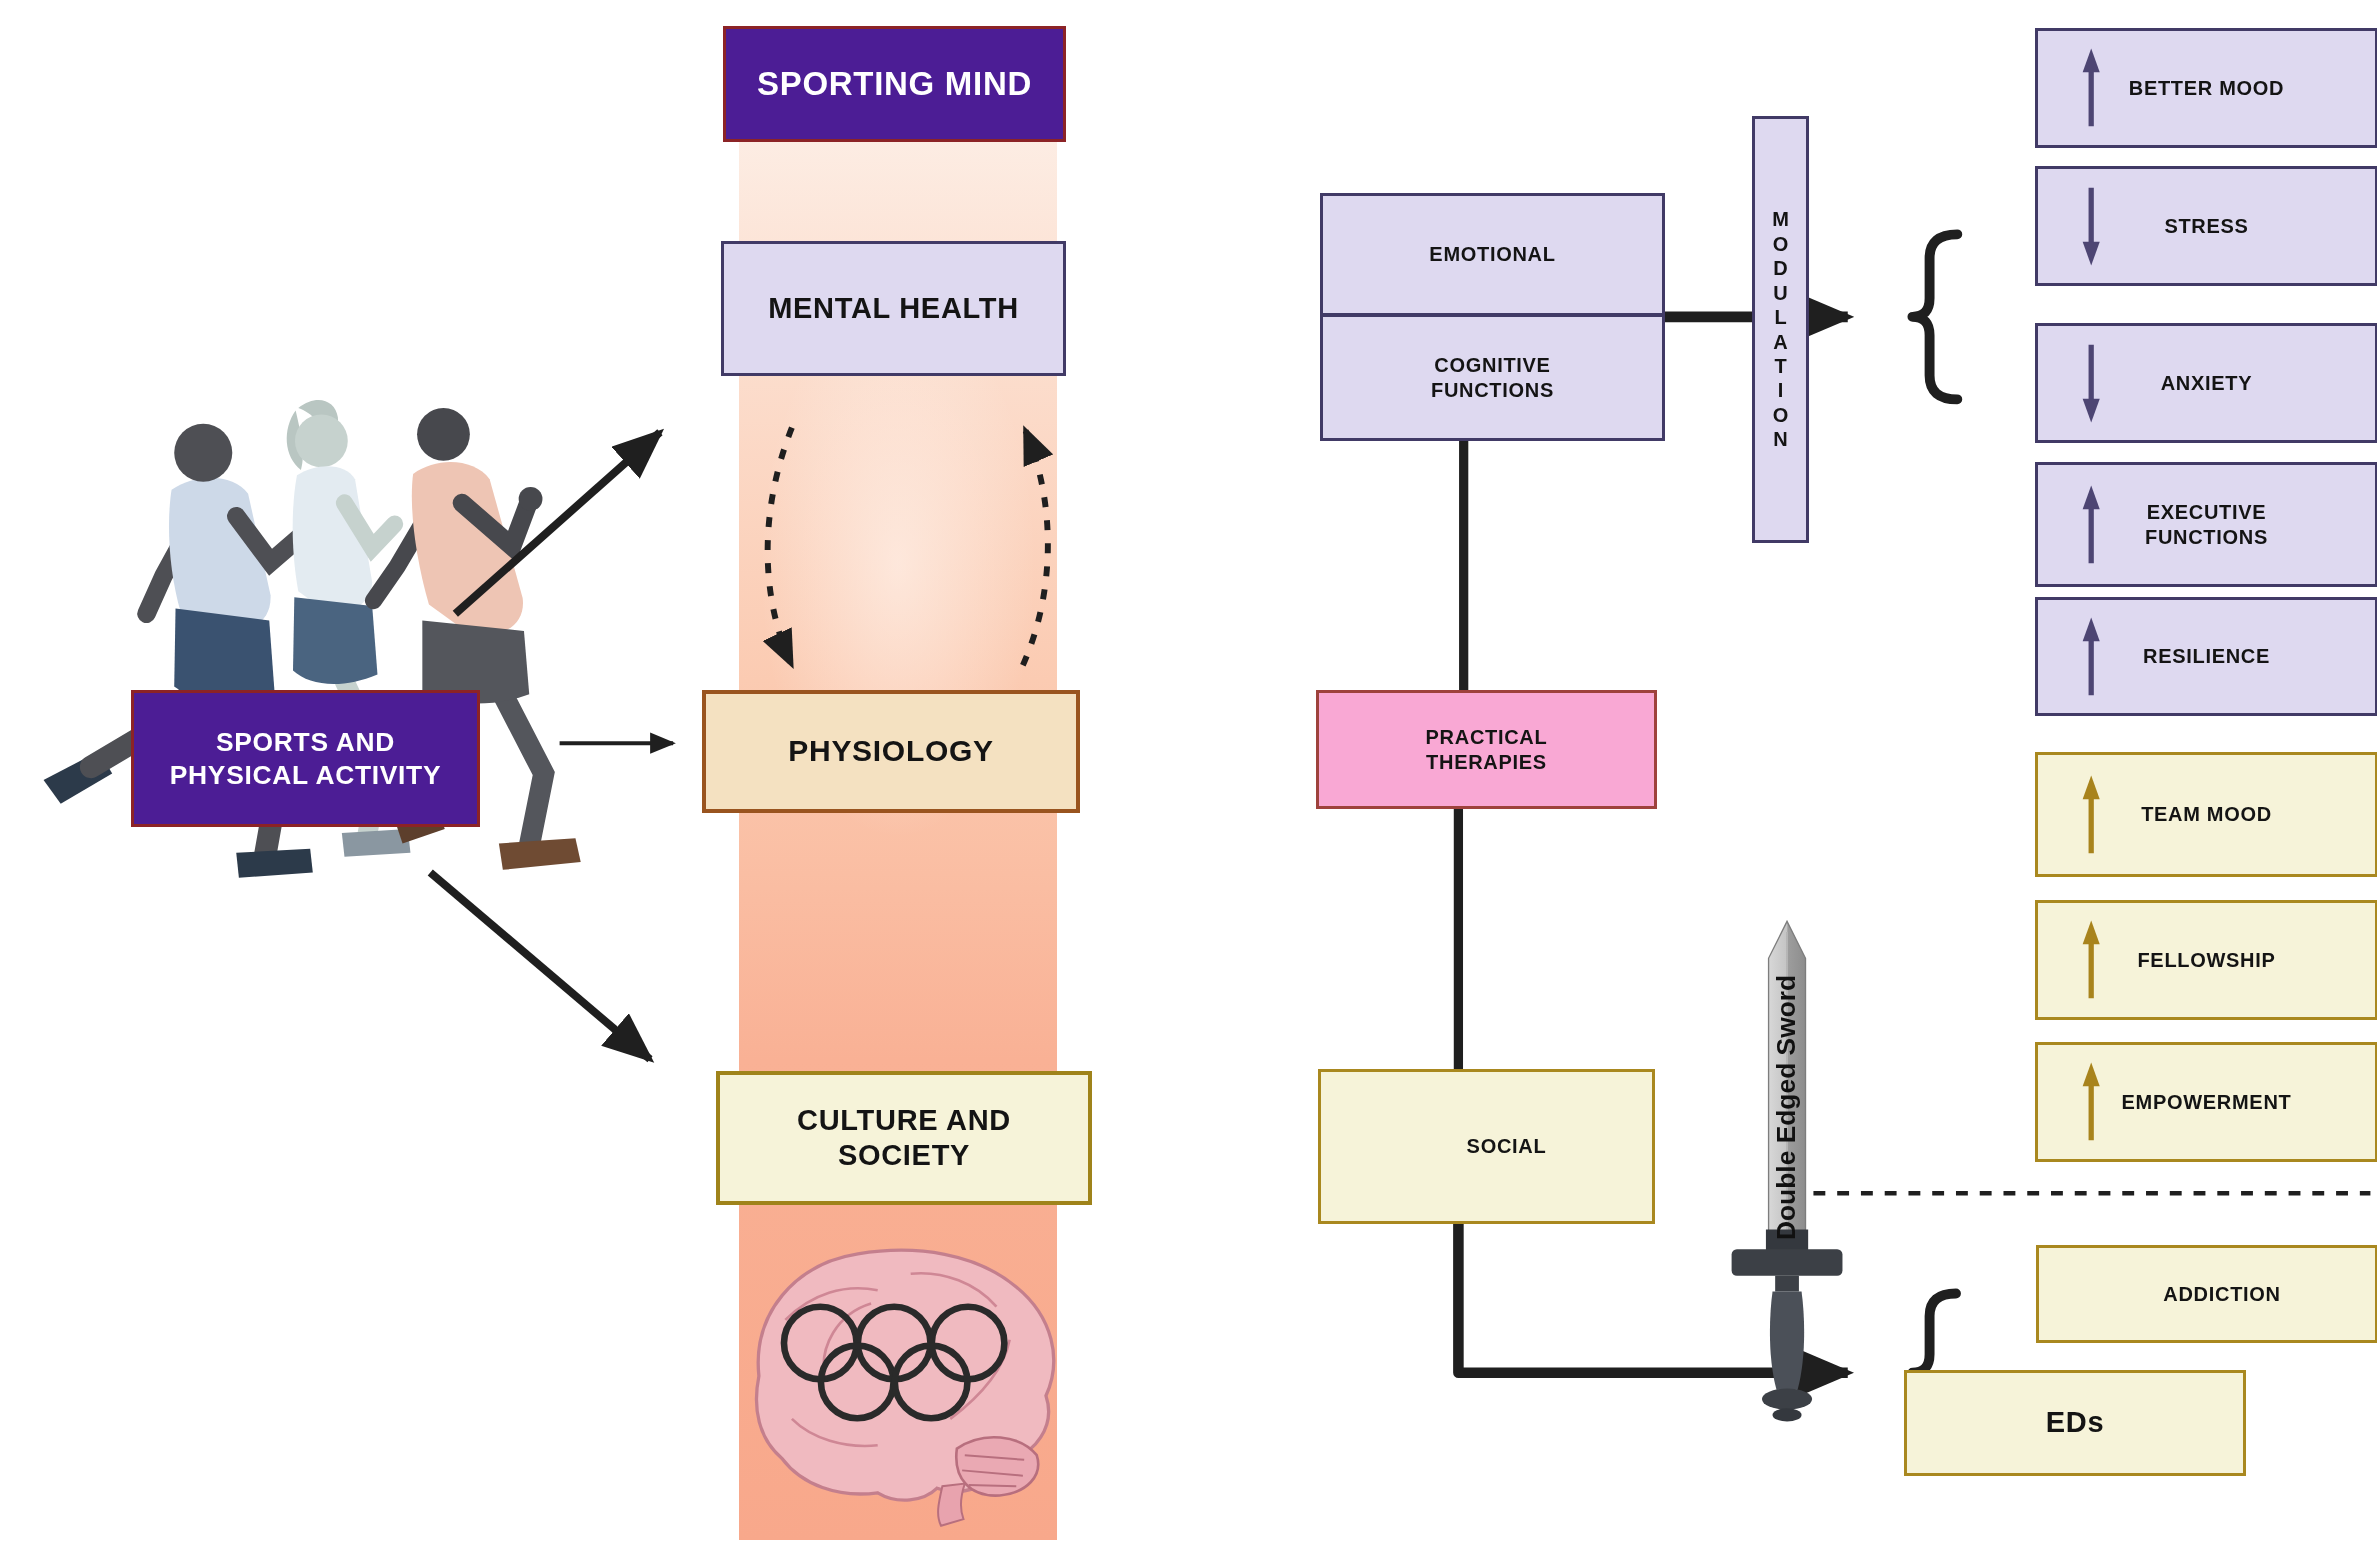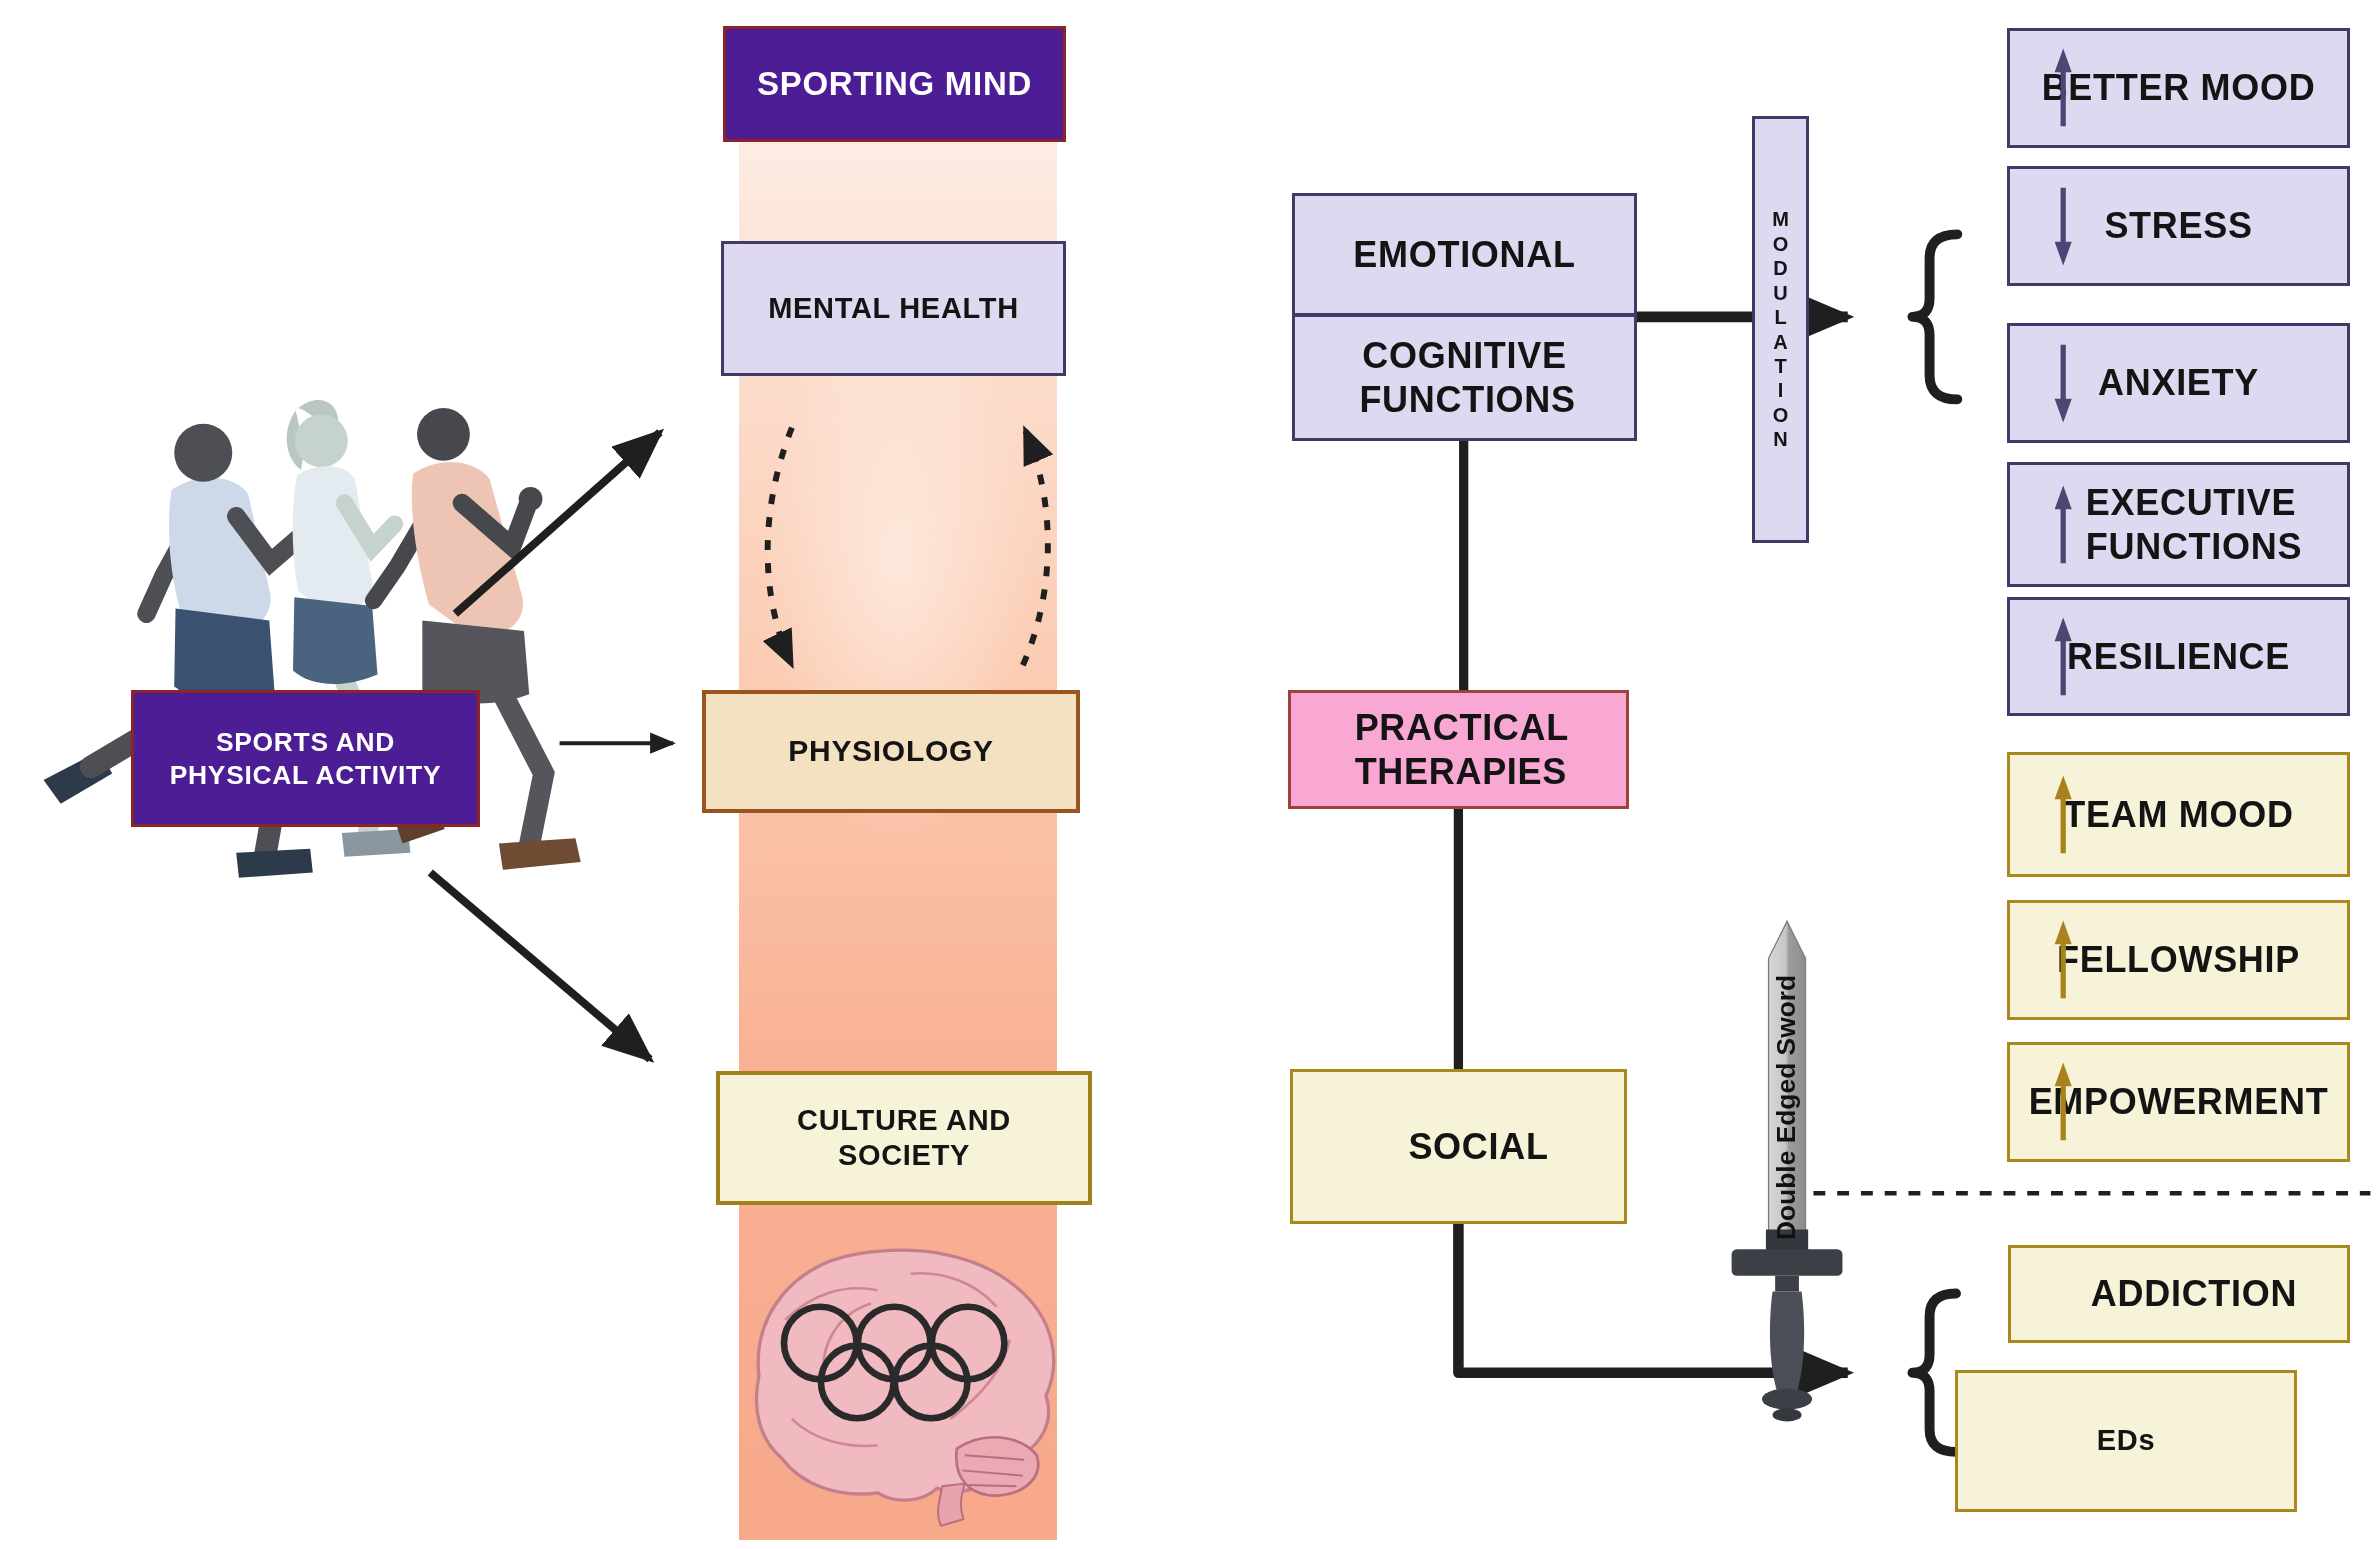--- a/index.html
+++ b/index.html
@@ -22,7 +22,7 @@
   .tan   {background:#f4e1c1;border:4px solid #99541f;}
   .pink  {background:#f9a8d4;border:3.3px solid #9e423c;}
   .fs50{font-size:33px;} .fs46{font-size:30px;} .fs44{font-size:29px;}
-  .fs42{font-size:36px;} .fs40{font-size:26.4px;}
+  .fs42{font-size:20px;margin-left:28px;} .fs40{font-size:26.4px;}
   .w80{width:80%;} .w70{width:70%;} .w62{width:62%;} .w55{width:55%;}
 
   

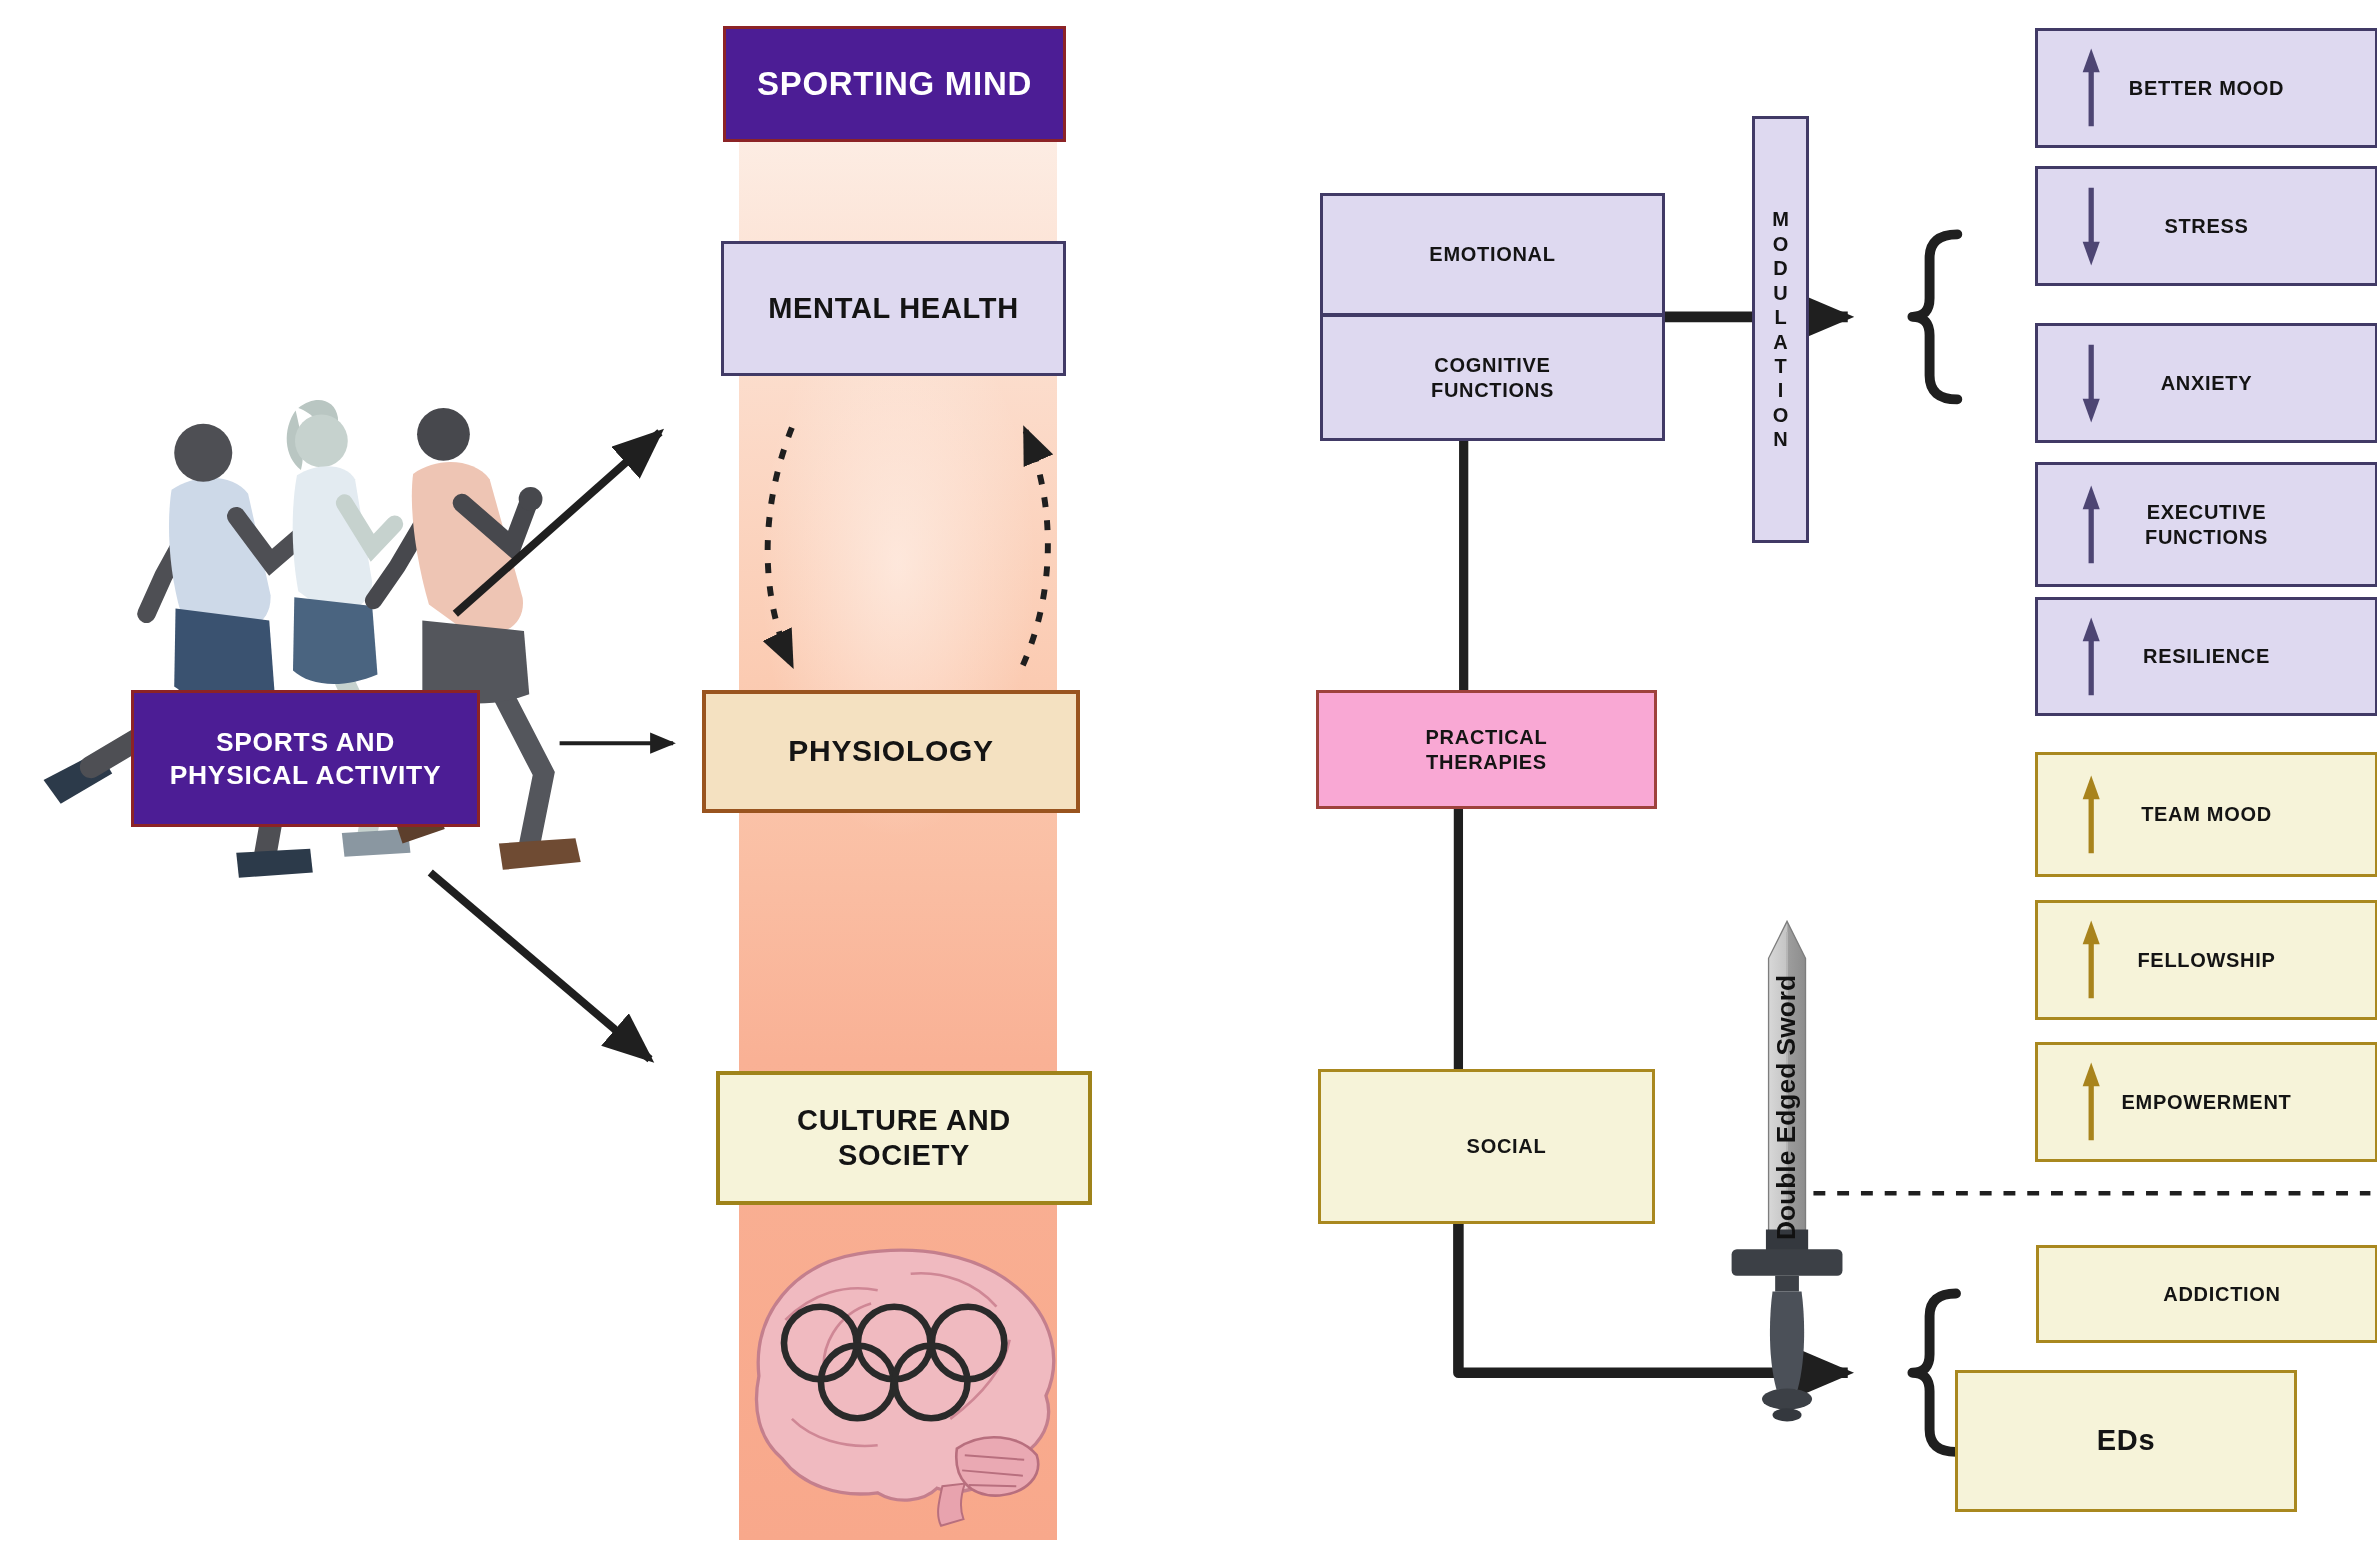--- a/index.html
+++ b/index.html
@@ -267,7 +267,7 @@
     <span>ADDICTION</span>
   </div>
 
-  <div class="box cream fs44" style="left:1955px;top:1370px;width:342px;height:142px;">
+  <div class="box cream fs44" style="left:1904px;top:1370px;width:342px;height:106px;">
     <span>EDs</span>
   </div>
 

